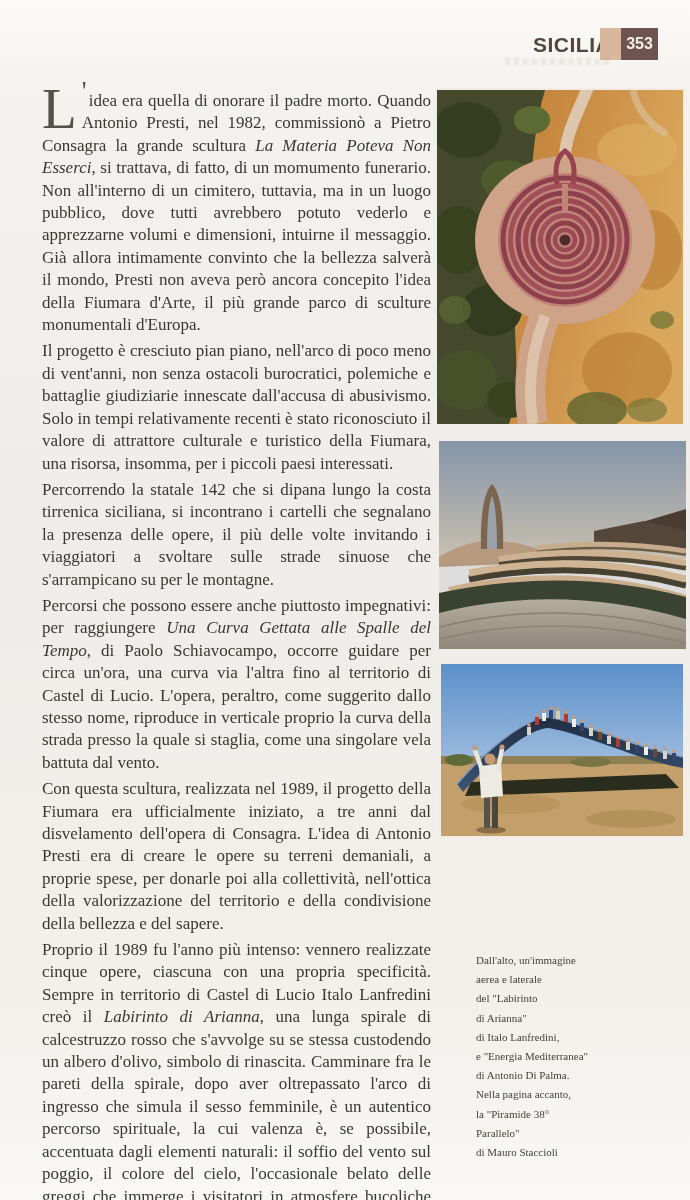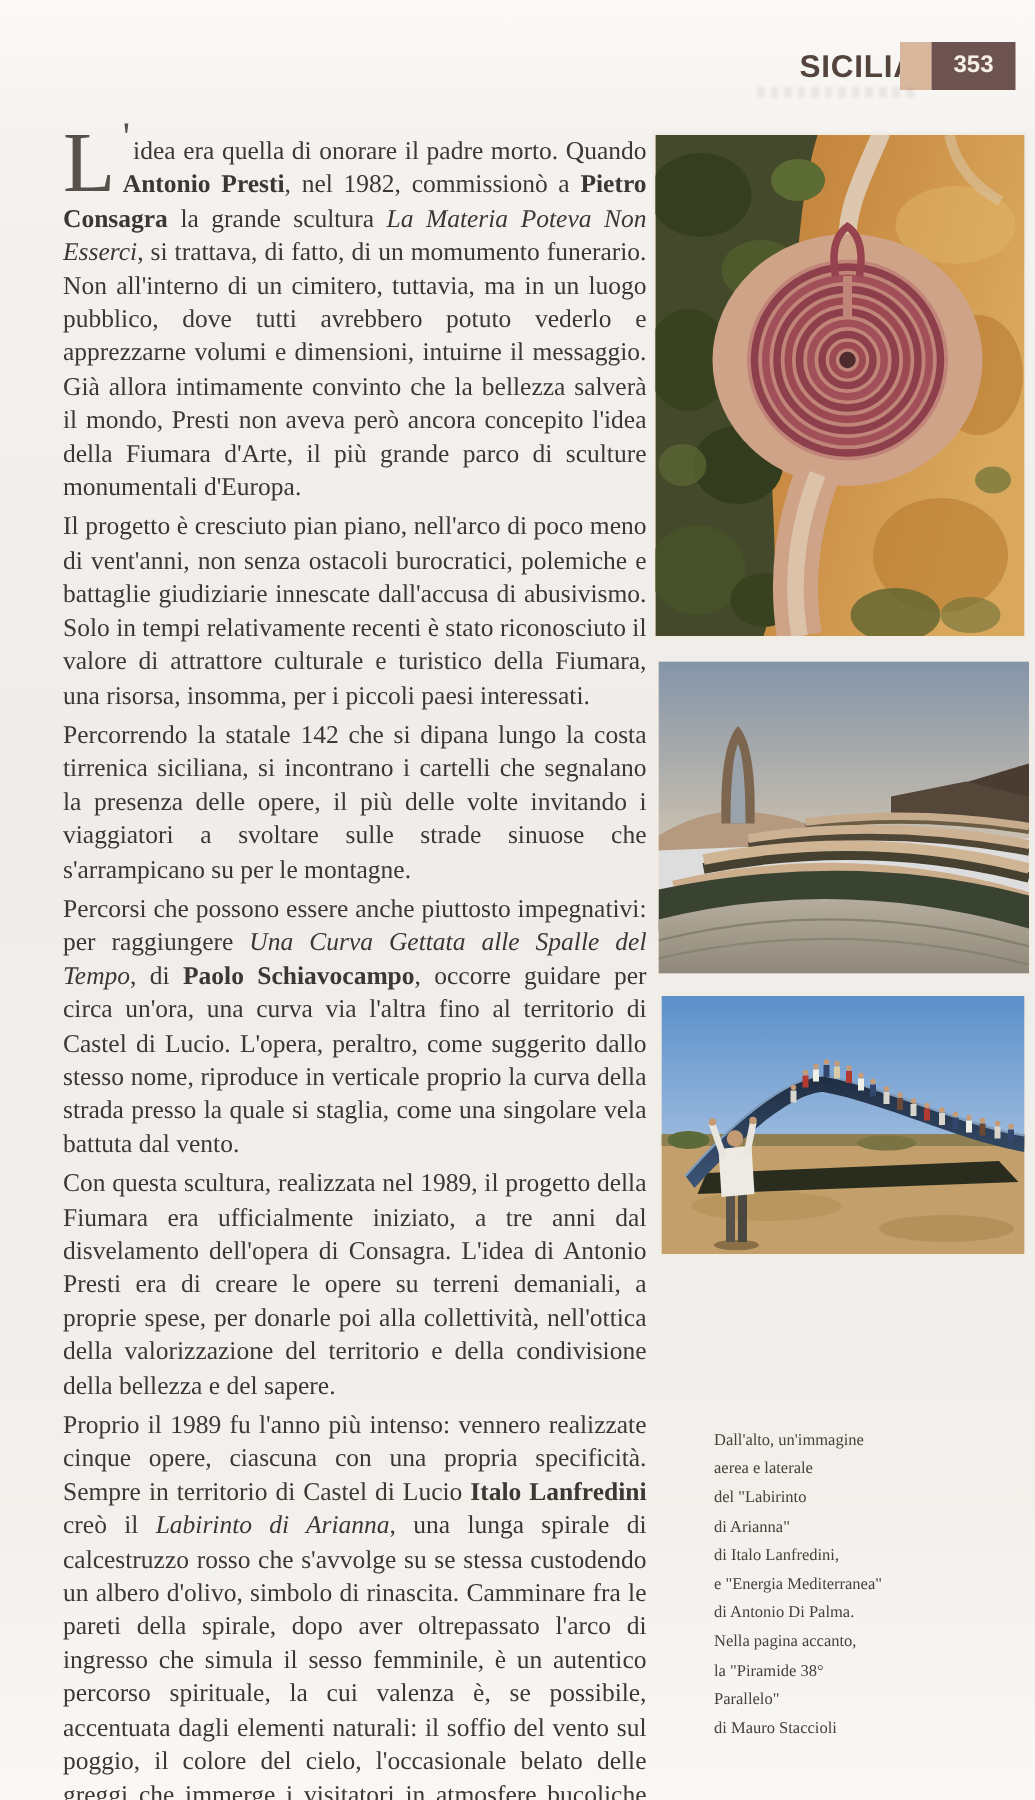--- a/index.html
+++ b/index.html
@@ -18,7 +18,7 @@
   .page-tab{position:absolute;left:600px;top:0;height:32px;display:flex;}
   .tab-left{width:21px;height:32px;background:#d9b79c;}
   .tab-right{
-    width:56px;height:32px;background:#6e5450;color:#f5efe8;
+    width:37px;height:32px;background:#6e5450;color:#f5efe8;
     font-family:"Liberation Sans",sans-serif;font-weight:bold;font-size:16px;
     display:flex;align-items:center;justify-content:center;
   }

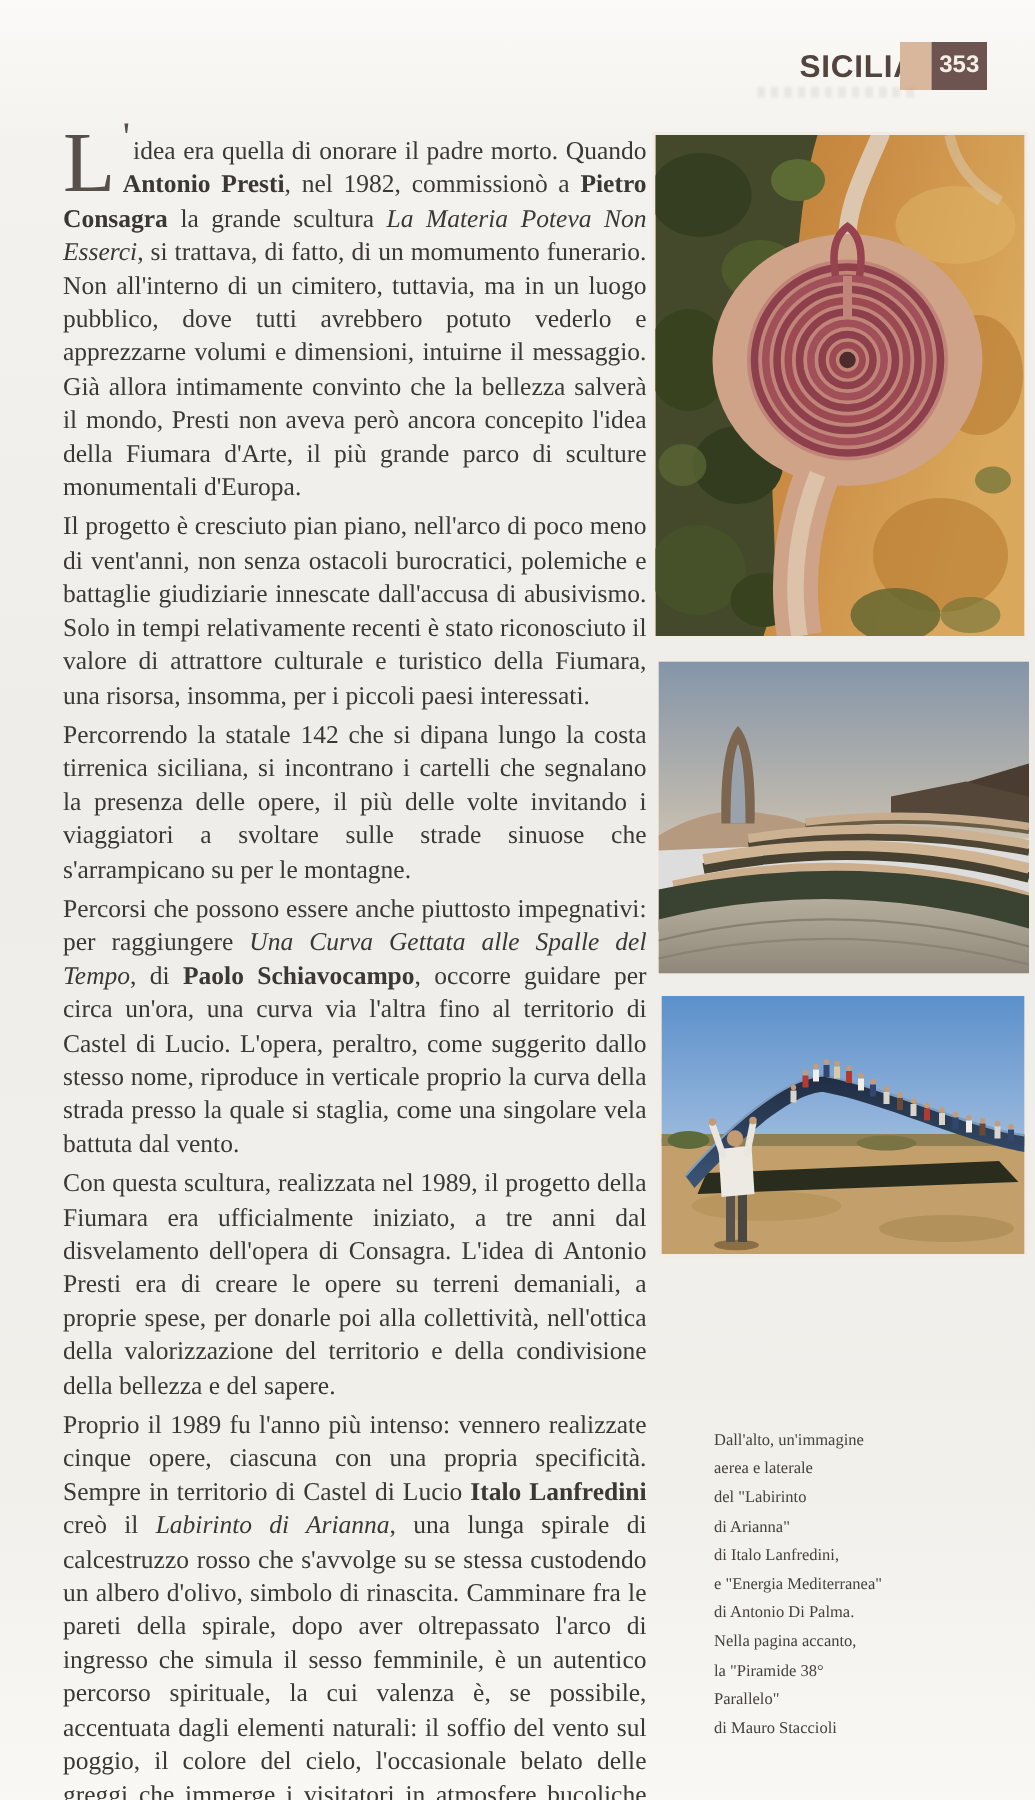--- a/index.html
+++ b/index.html
@@ -32,7 +32,7 @@
     font-size:17px;line-height:22.4px;text-align:justify;color:#3b3733;
   }
   .article p{margin:0 0 4px 0;}
-  .article .b{font-weight:bold;}
+  .article .b{font-weight:normal;}
   .article .i{font-style:italic;}
   .dropcap{
     float:left;font-size:57px;line-height:40px;padding:3px 5px 0 0;color:#57504a;

